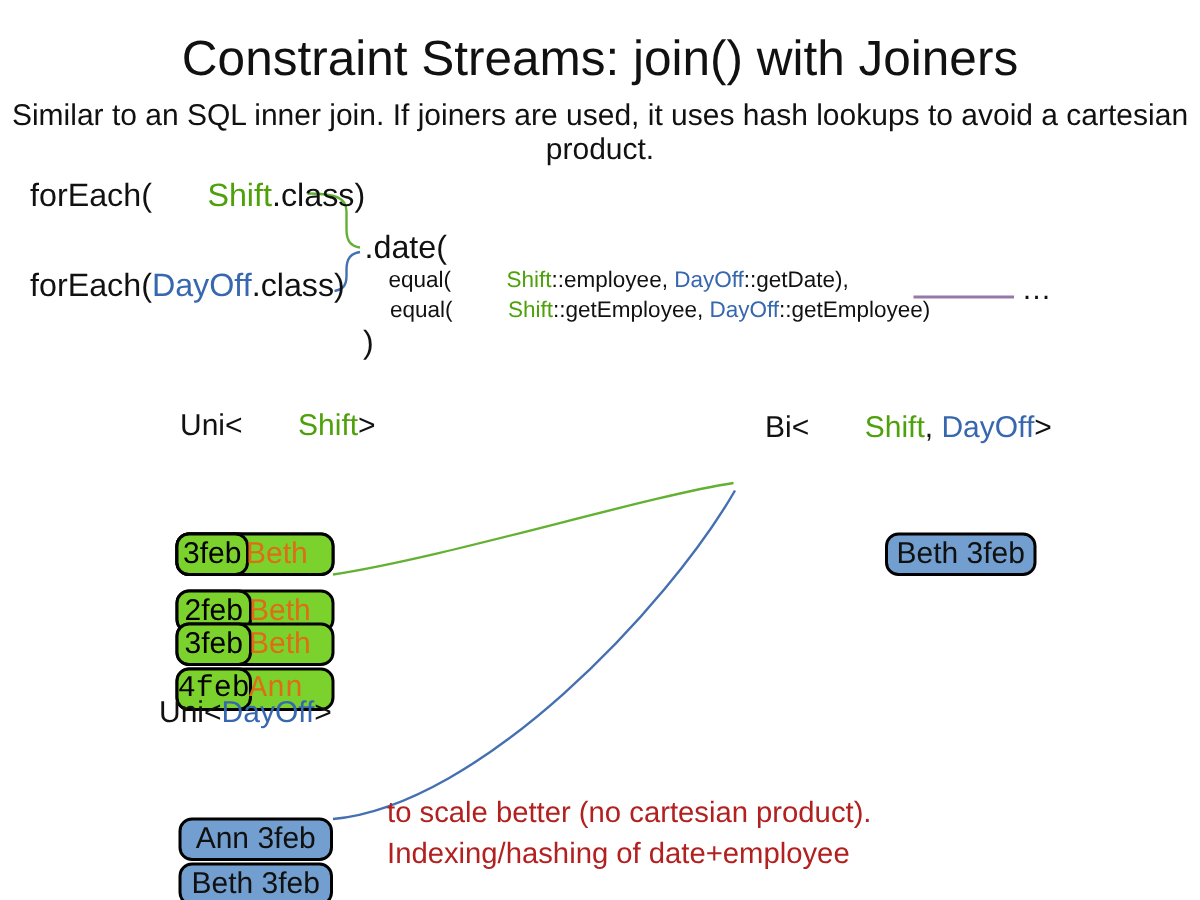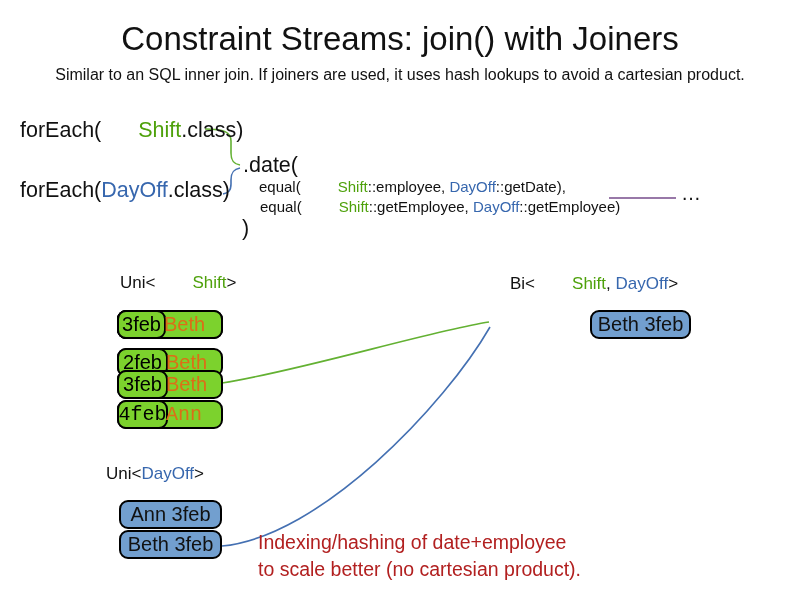--- a/index.html
+++ b/index.html
@@ -14,7 +14,7 @@
   .abs { position: absolute; }
 
   .title   { top: 20px; left: 0; width: 800px; text-align: center; font-size: 33px; color: #111; }
-  .subtitle{ top: 66px; left: 0; width: 800px; text-align: center; font-size: 16px; color: #111; }
+  .subtitle{ top: 66px; left: 0; width: 800px; text-align: center; font-size: 20px; color: #111; }
 
   .code-lg { font-size: 21.5px; white-space: nowrap; }
   .code-sm { font-size: 15px; white-space: nowrap; }

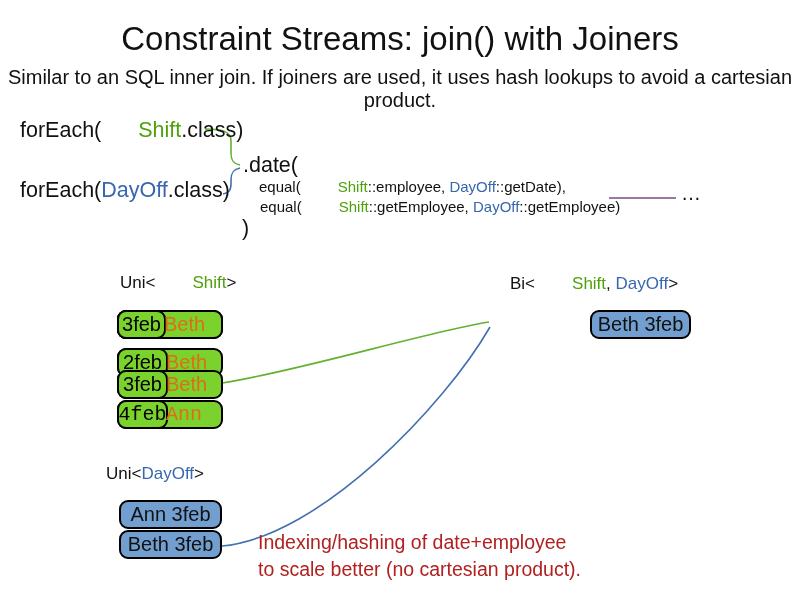--- a/index.html
+++ b/index.html
@@ -26,7 +26,7 @@
   .stroke-green { stroke: var(--green-line); fill: none; stroke-width: 1.6; }
   .stroke-blue  { stroke: var(--blue-line);  fill: none; stroke-width: 1.6; }
 
-  .section-label { font-size: 17px; white-space: nowrap; }
+  .section-label { font-size: 20px; white-space: nowrap; }
 
   .row {
     position: absolute;

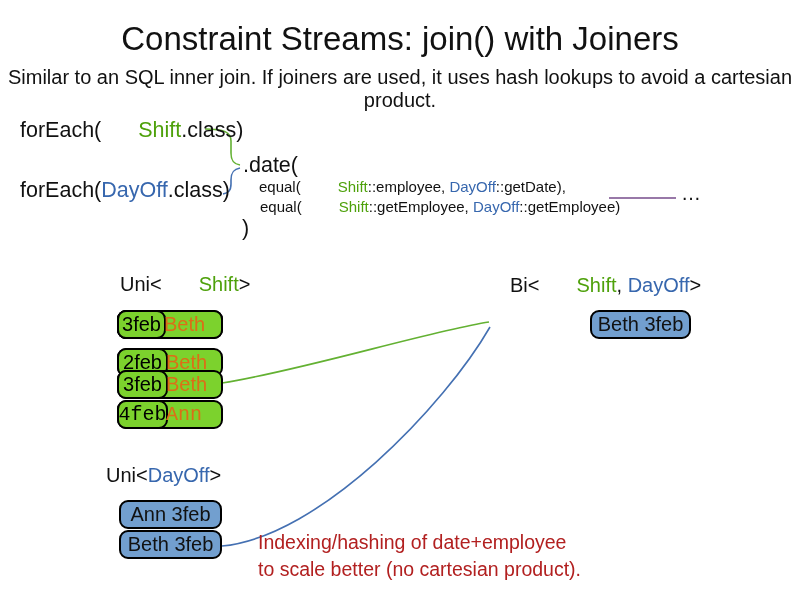--- a/index.html
+++ b/index.html
@@ -36,6 +36,7 @@
     display: flex;
     align-items: center;
     font-size: 20px;
+    margin-top: 45px;
   }
   .row.green { background: var(--green-fill); left: 117px; width: 106px; }
   .row.blue  { background: var(--blue-fill);  left: 119px; width: 103px; justify-content: center; }

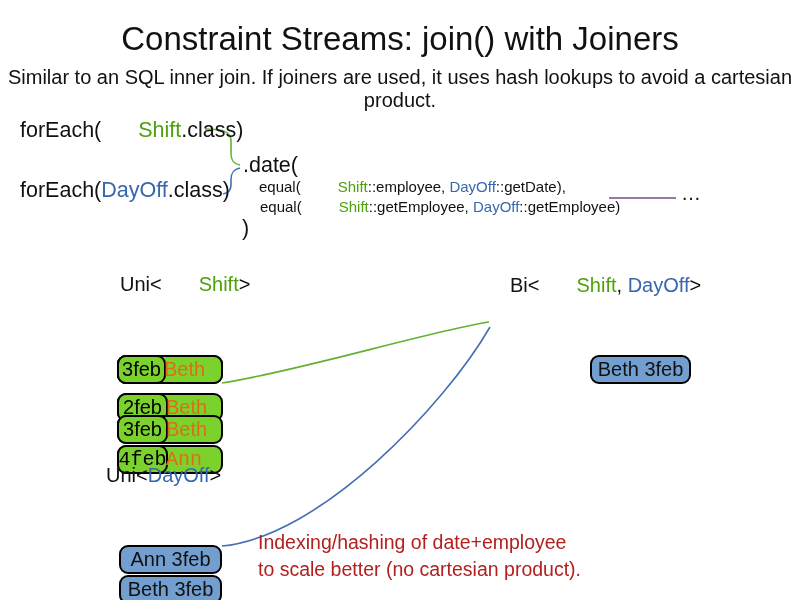--- a/index.html
+++ b/index.html
@@ -144,8 +144,8 @@
 <div class="row bi-blue">Beth 3feb</div>
 
 <div class="abs note" style="left:258px; top:529px;">
+  <div>to scale better (no cartesian product).</div>
   <div>Indexing/hashing of date+employee</div>
-  <div>to scale better (no cartesian product).</div>
 </div>
 
 </body></html>

